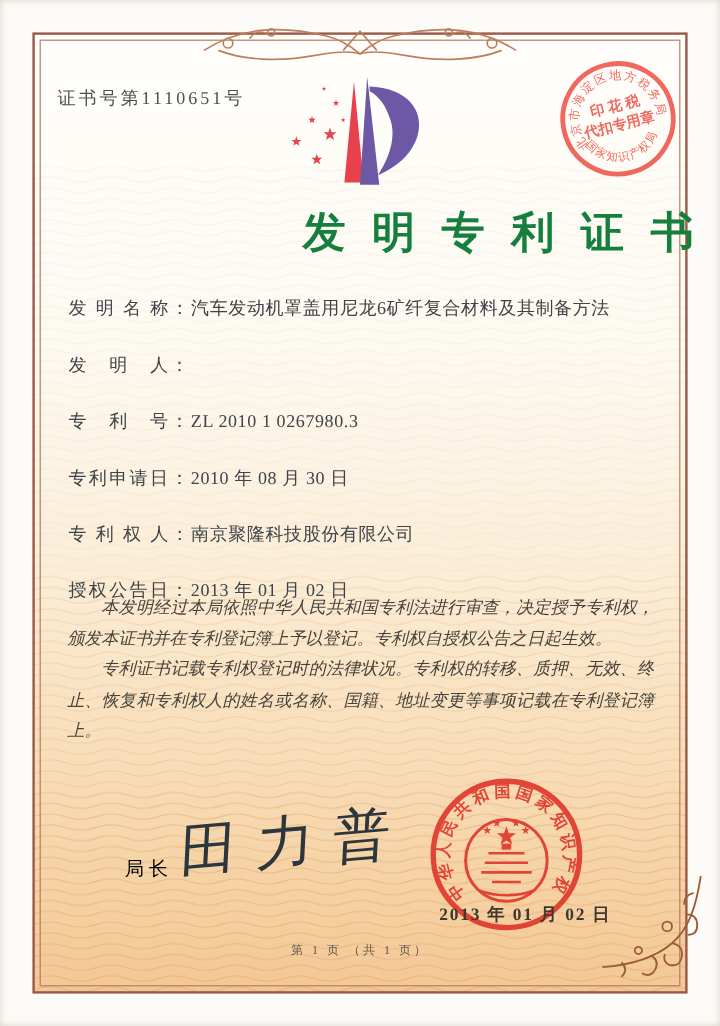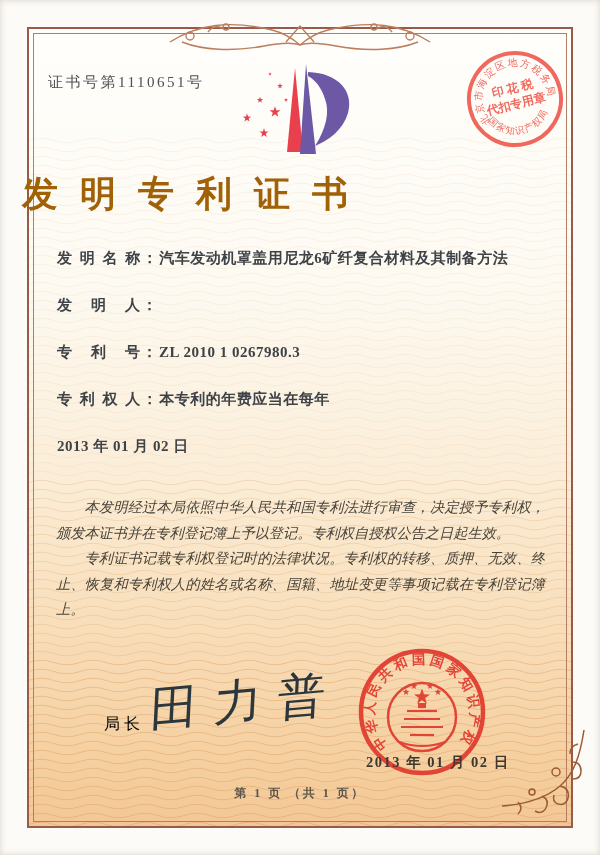--- a/index.html
+++ b/index.html
@@ -16,8 +16,8 @@
   .cert-no{position:absolute;left:48px;top:73px;font-size:15px;letter-spacing:2.5px;color:#4d5053;}
   .logo{position:absolute;left:233px;top:58px;}
   .tax-stamp{position:absolute;left:448px;top:32px;transform:rotate(-14deg);opacity:.85;}
-  .title{position:absolute;left:0;right:0;top:170px;text-align:left;font-size:36px;font-weight:600;
-         letter-spacing:22px;text-indent:22px;color:#a16207;}
+  .title{position:absolute;left:0;right:0;top:170px;text-align:right;font-size:36px;font-weight:600;
+         letter-spacing:22px;text-indent:22px;color:#15803d;}
   .fields{position:absolute;left:57px;right:54px;top:246px;display:flex;flex-direction:column;gap:23px;
           font-size:15px;line-height:24px;color:#3f4348;}
   .frow{display:flex;align-items:center;font-weight:bold;}

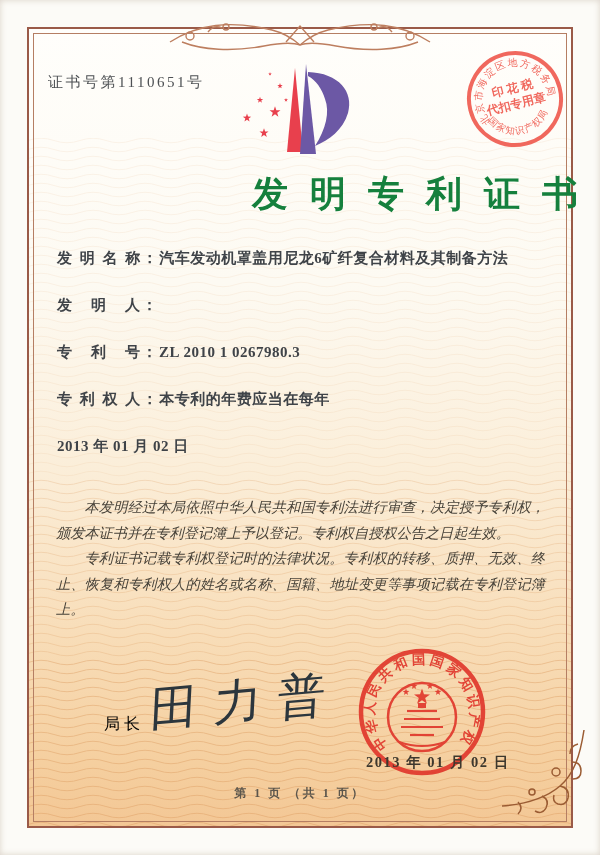--- a/index.html
+++ b/index.html
@@ -20,7 +20,7 @@
          letter-spacing:22px;text-indent:22px;color:#15803d;}
   .fields{position:absolute;left:57px;right:54px;top:246px;display:flex;flex-direction:column;gap:23px;
           font-size:15px;line-height:24px;color:#3f4348;}
-  .frow{display:flex;align-items:center;font-weight:bold;}
+  .frow{display:flex;align-items:center;}
   .flabel{letter-spacing:2px;white-space:pre;flex:none;}
   .fvalue{letter-spacing:.5px;}
   .body-text{position:absolute;left:56px;right:55px;top:495px;font-size:14.2px;line-height:25.5px;

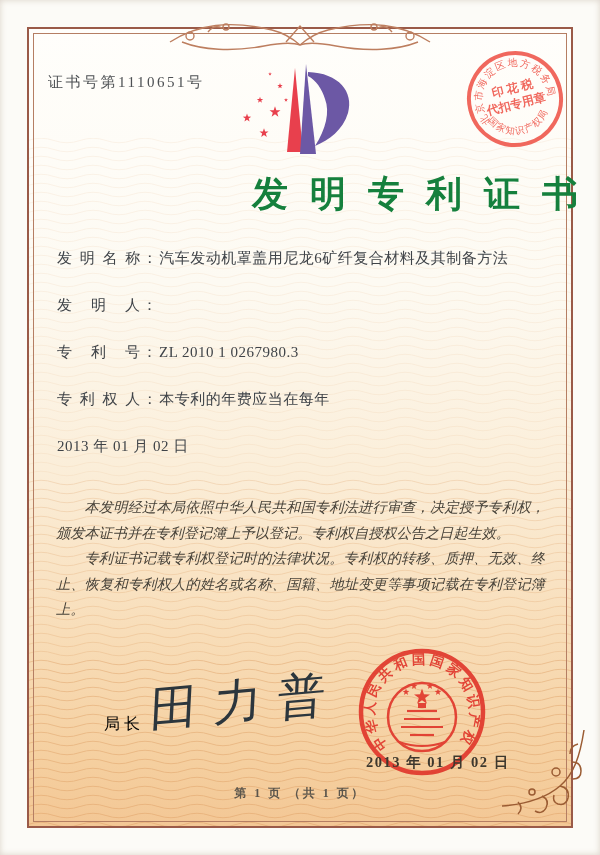--- a/index.html
+++ b/index.html
@@ -127,6 +127,10 @@
       <span class="fvalue">ZL 2010 1 0267980.3</span>
     </div>
     <div class="frow">
+      <span class="flabel">专利申请日：</span>
+      <span class="fvalue">2010 年 08 月 30 日</span>
+    </div>
+    <div class="frow">
       <span class="flabel">专 利 权 人：</span>
       <span class="fvalue">本专利的年费应当在每年</span>
     </div>

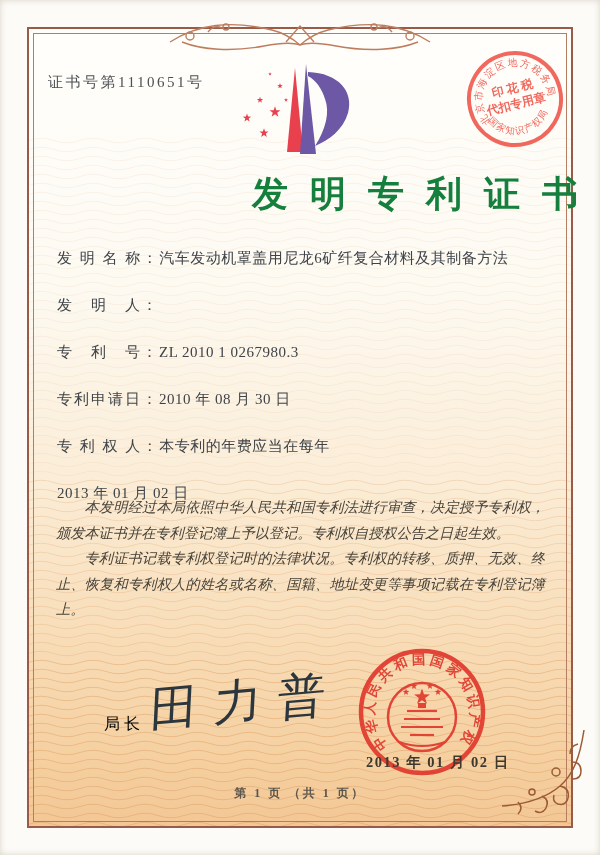--- a/index.html
+++ b/index.html
@@ -132,7 +132,7 @@
     </div>
     <div class="frow">
       <span class="flabel">专 利 权 人：</span>
-      <span class="fvalue">本专利的年费应当在每年</span>
+      <span class="fvalue">南京聚隆科技股份有限公司</span>
     </div>
     <div class="frow">
       <span class="fvalue">2013 年 01 月 02 日</span>

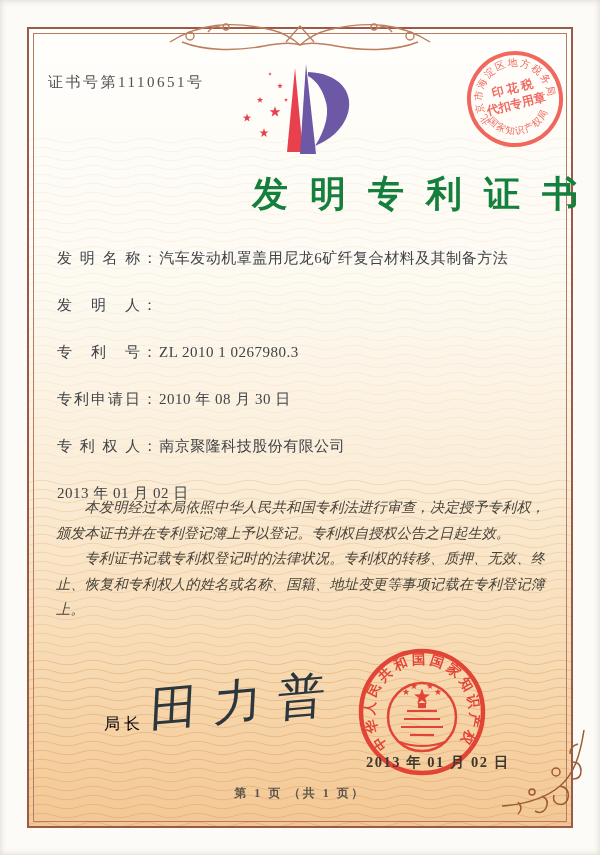--- a/index.html
+++ b/index.html
@@ -135,6 +135,7 @@
       <span class="fvalue">南京聚隆科技股份有限公司</span>
     </div>
     <div class="frow">
+      <span class="flabel">授权公告日：</span>
       <span class="fvalue">2013 年 01 月 02 日</span>
     </div>
   </div>

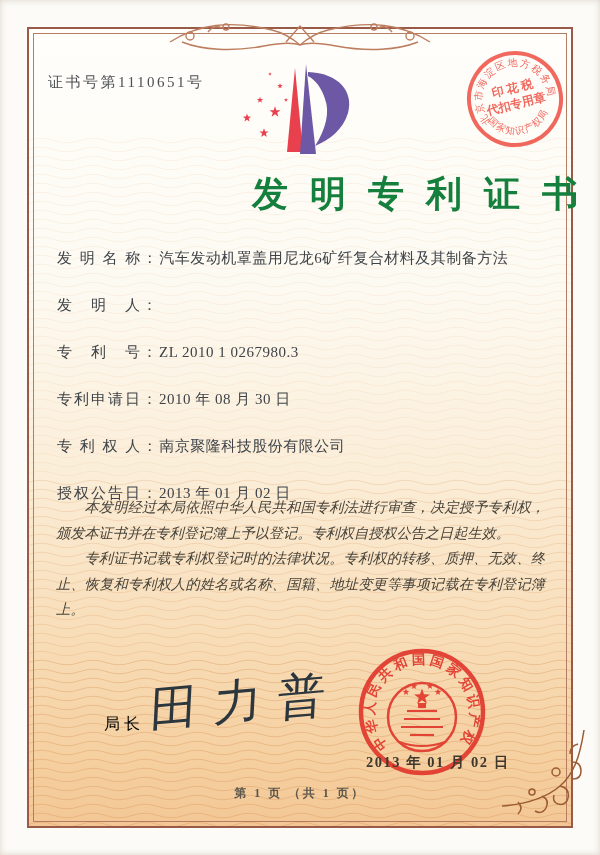--- a/index.html
+++ b/index.html
@@ -32,7 +32,7 @@
   .official-seal{position:absolute;left:347px;top:637px;opacity:.9;}
   .seal-date{position:absolute;left:366px;top:753px;font-size:14.5px;font-weight:600;letter-spacing:1.5px;
              color:#3e382e;z-index:5;}
-  .footer{position:absolute;left:0;right:0;top:785px;text-align:center;font-size:12px;letter-spacing:2.5px;color:#5c564c;font-weight:bold;}
+  .footer{position:absolute;left:0;right:0;top:785px;text-align:center;font-size:10px;letter-spacing:2.5px;color:#5c564c;}
   .top-ornament{position:absolute;left:168px;top:12px;}
   .corner-flourish{position:absolute;left:494px;top:728px;}
   svg text{font-family:"Liberation Serif","DejaVu Serif",serif;}

